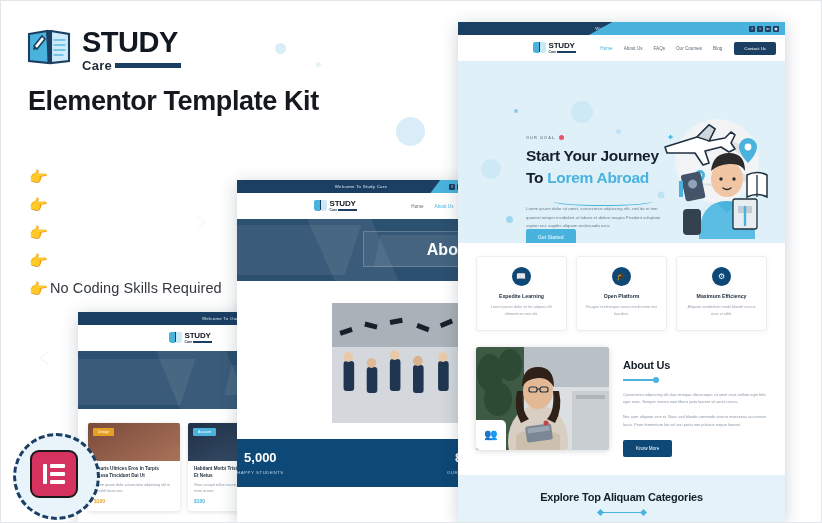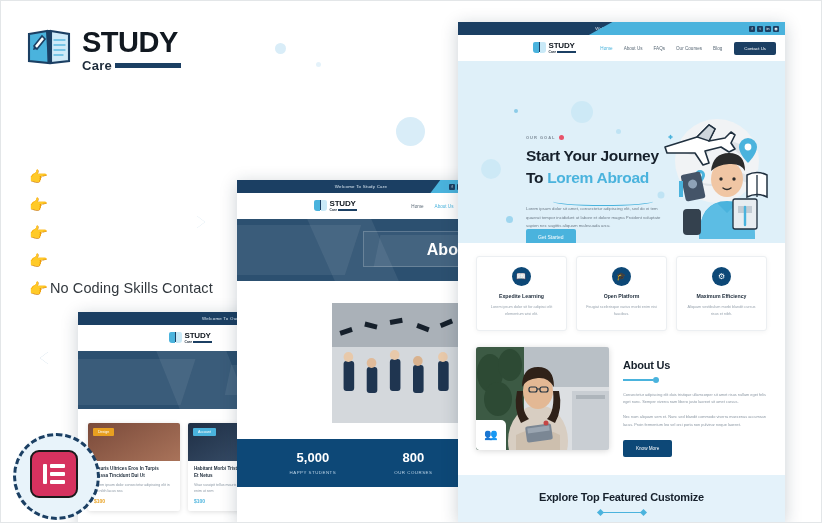--- a/index.html
+++ b/index.html
@@ -236,6 +236,7 @@
     </div>
 
     <div class="headline">
+      <div>Elementor Template Kit</div>
     </div>
 
     <div class="features" id="feature-list">

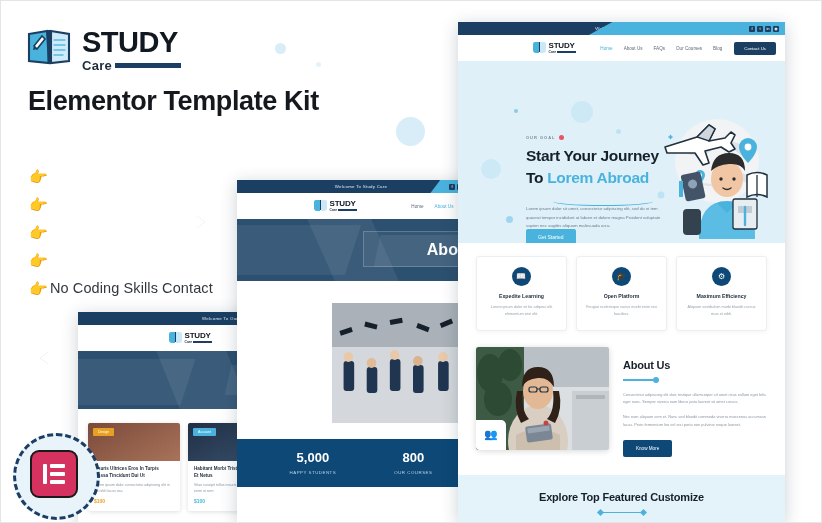--- a/index.html
+++ b/index.html
@@ -254,7 +254,7 @@
         </div>
         <div class="feat-row">
           <span class="feat-icon">👉</span>
-          <span class="feat-label">No Coding Skills Contact</span>
+          <span class="feat-label">No Coding Skills Required</span>
         </div>
       </div>
 

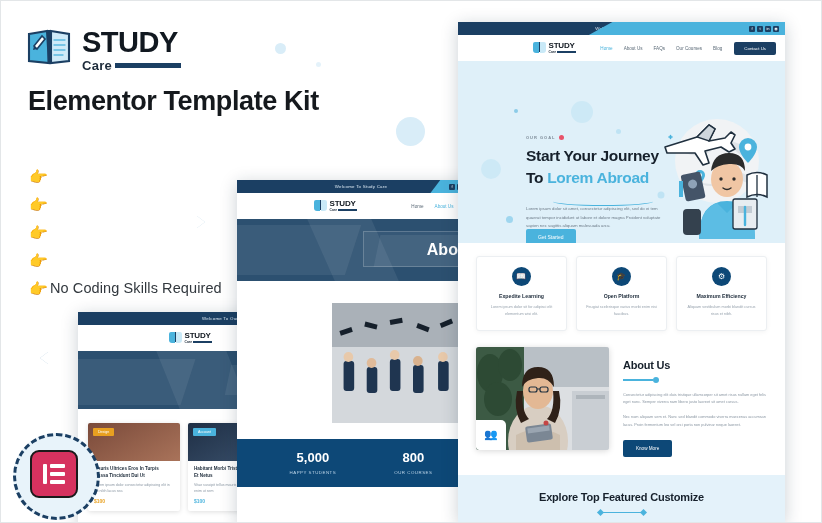--- a/index.html
+++ b/index.html
@@ -145,7 +145,7 @@
   #mock2 .photo2 { margin: 22px 18px 0 95px; height: 120px; position: relative; overflow: hidden;
        background: linear-gradient(#9fa9b4, #c7ccd1); }
   #mock2 .stats { margin-top: 16px; height: 48px; background: #0d4877;
-       display: flex; align-items: center; justify-content: center; gap: 58px; position: relative; }
+       display: flex; align-items: center; justify-content: space-between; gap: 58px; position: relative; }
   .stat-n { font-size: 13px; font-weight: bold; color: #fff; text-align: center; line-height: 1.1; }
   .stat-l { font-size: 4.4px; color: #bcd5e8; letter-spacing: .5px; text-align: center; margin-top: 4px; }
 

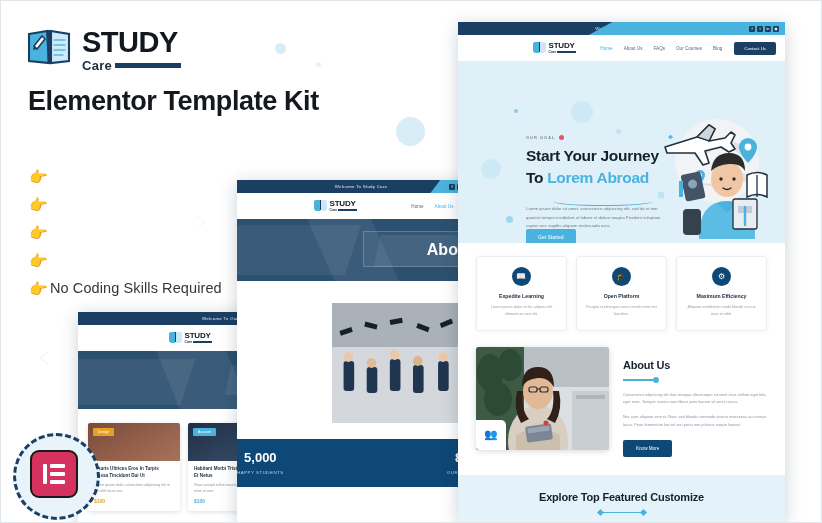--- a/index.html
+++ b/index.html
@@ -579,7 +579,7 @@
     </div>
 
     <div class="cat-sec">
-      <div class="cat-t">Explore Top Featured Customize</div>
+      <div class="cat-t">Explore Top Aliquam Categories</div>
       <div class="cat-div"></div>
 
     </div>

